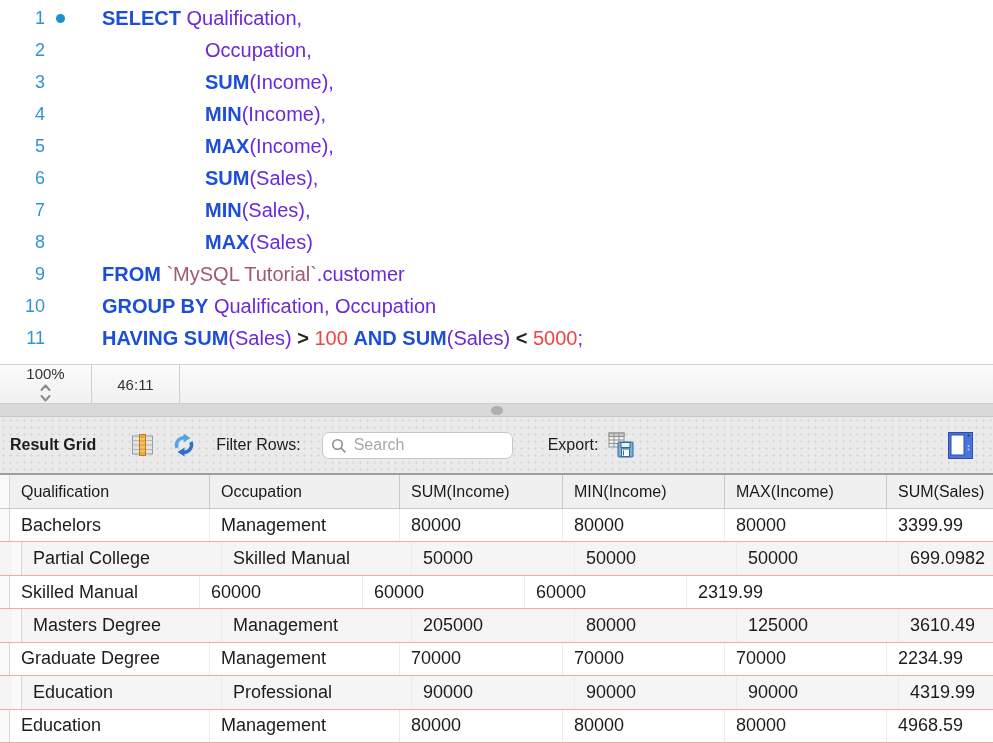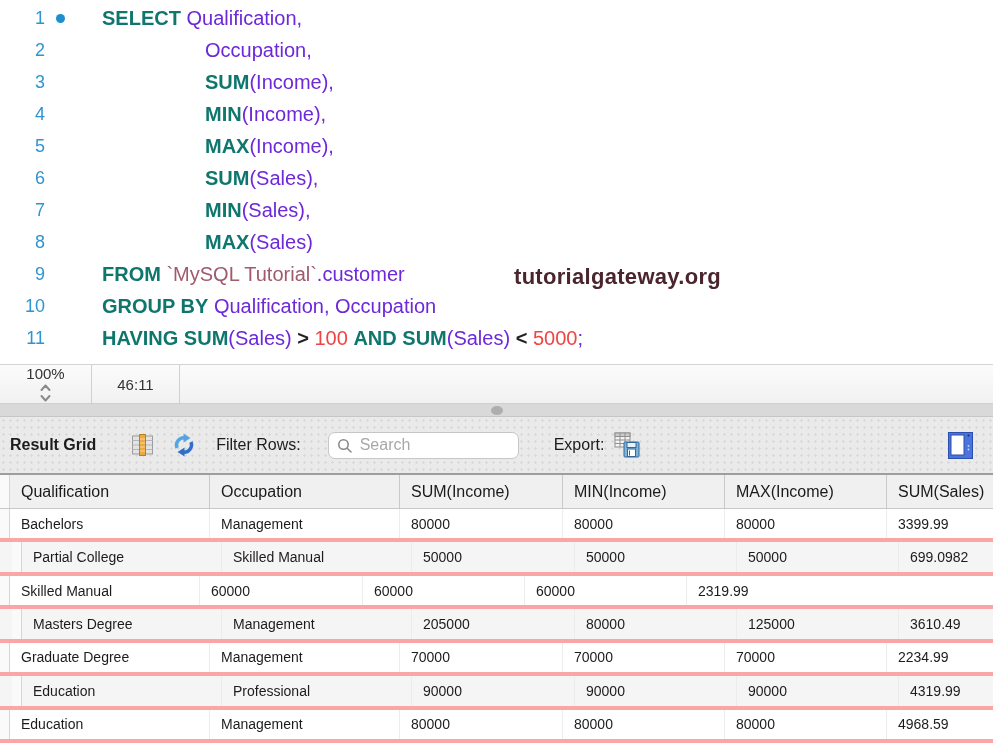--- a/index.html
+++ b/index.html
@@ -14,7 +14,7 @@
   .marker-dot { width:9px; height:9px; border-radius:50%; background:#1d8ece; }
   .code-text { padding-left:27px; white-space:pre; color:#333; }
   .code-text.indent { padding-left:130px; }
-  .tok-kw  { color:#0f766e; font-weight:bold; }
+  .tok-kw  { color:#1d4ed8; font-weight:bold; }
   .tok-id  { color:#6d28d9; }
   .tok-str { color:#a05a6e; }
   .tok-op  { color:#222222; font-weight:bold; }

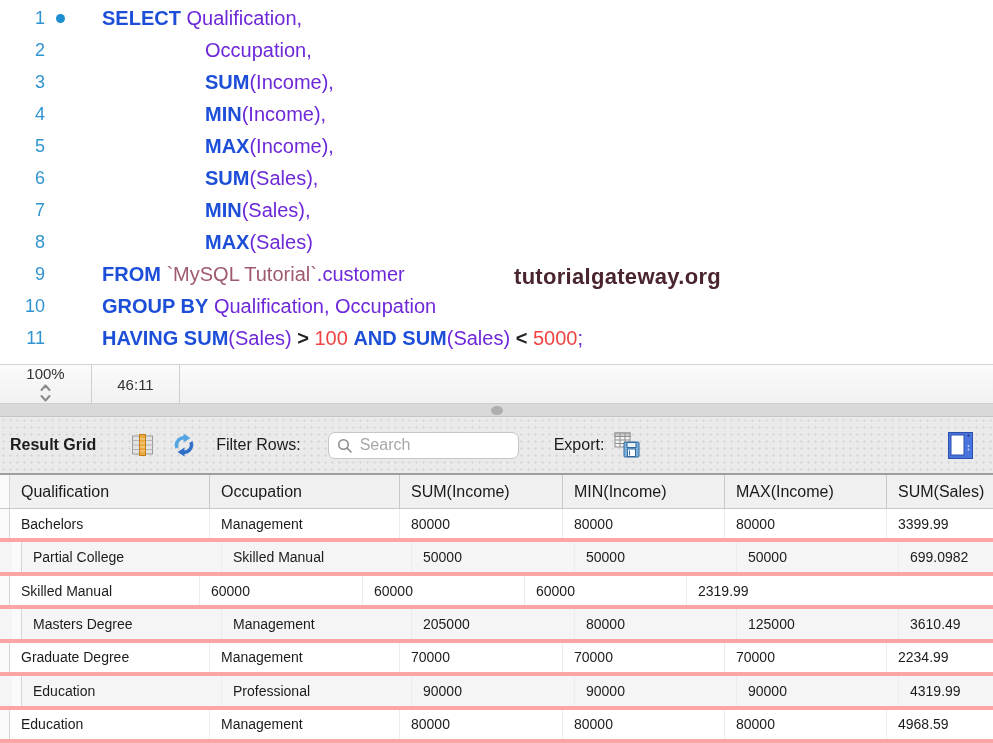--- a/index.html
+++ b/index.html
@@ -133,7 +133,6 @@
         <span class="code-text"><span class="tok-kw">HAVING SUM</span><span class="tok-id">(Sales) </span><span class="tok-op">&gt;</span><span class="tok-id"> </span><span class="tok-num">100</span><span class="tok-id"> </span><span class="tok-kw">AND SUM</span><span class="tok-id">(Sales) </span><span class="tok-op">&lt;</span><span class="tok-id"> </span><span class="tok-num">5000</span><span class="tok-id">;</span></span>
       </div>
     </div>
-  <div class="watermark">tutorialgateway.org</div>
 </div>
 
 <div class="status-bar">

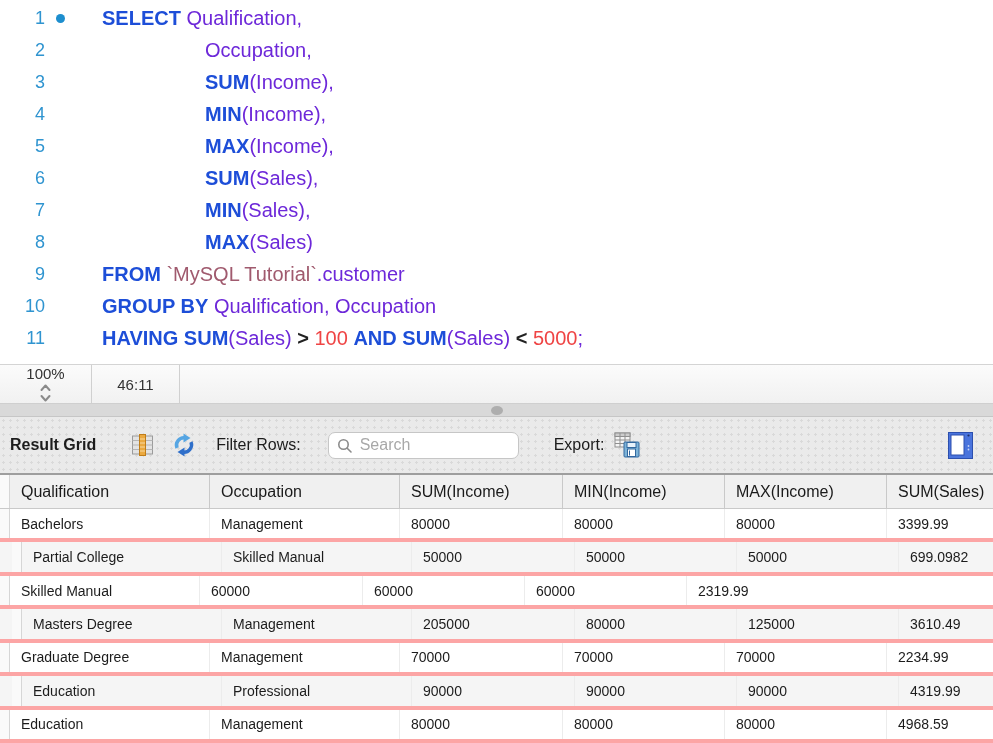--- a/index.html
+++ b/index.html
@@ -44,7 +44,7 @@
   .tb-icon { display:flex; align-items:center; cursor:pointer; }
   .i-grid { margin-left:35px; } .i-refresh { margin-left:18px; }
   .tb-filter { margin-left:20px; }
-  .search-wrap { position:relative; margin-left:27px; }
+  .search-wrap { position:relative; margin-left:21px; }
   .search-input { width:191px; height:27px; border:1px solid #c6c6c6; border-radius:7px;
     background:#fff; padding:0 8px 0 31px; font-size:16px; color:#333; outline:none;
     font-family:"Liberation Sans","DejaVu Sans",sans-serif; }

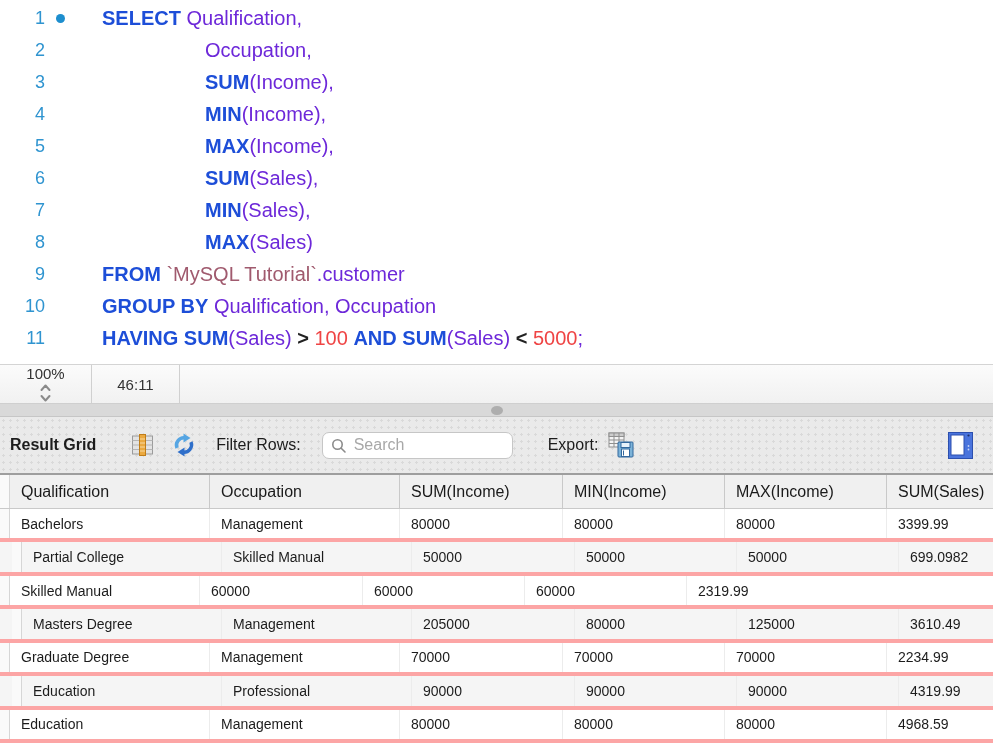--- a/index.html
+++ b/index.html
@@ -62,8 +62,8 @@
   .gutter-cell { width:10px; flex:0 0 auto; border-right:1px solid #d6d6d6; background:#fafafa; }
   .h-cell { display:flex; align-items:center; padding-left:11px; border-right:1px solid #c9c9c9; }
   .grid-body { display:flex; flex-direction:column; height:234px; }
-  .grid-row { flex:1; display:flex; align-items:stretch; font-size:14px; color:#1c1c1c;
-    border-bottom:4px solid #fca5a5; background:#fff; }
+  .grid-row { flex:1; display:flex; align-items:stretch; font-size:18px; color:#1c1c1c;
+    border-bottom:1px solid #fca5a5; background:#fff; }
   .grid-row.alt { background:#f5f5f5;padding-left:12px; }
   .b-cell { display:flex; align-items:center; padding-left:11px; border-right:1px solid #ececec; }
   .col0 { width:200px; flex:0 0 auto; } .col1 { width:190px; flex:0 0 auto; }

